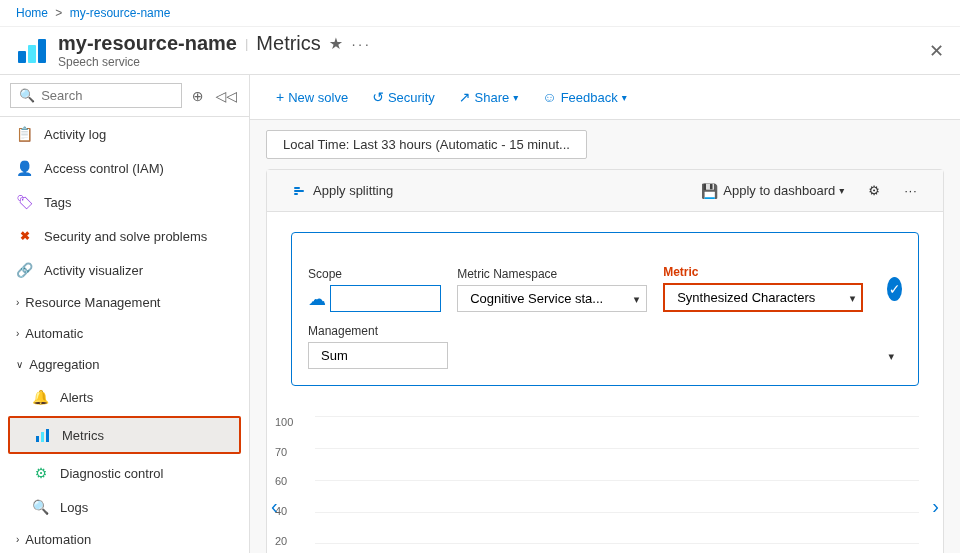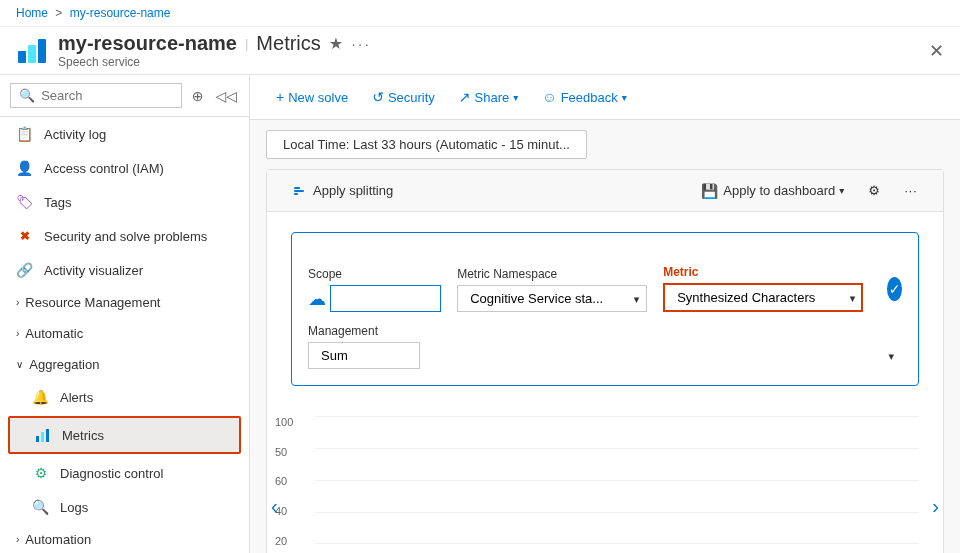--- a/index.html
+++ b/index.html
@@ -266,7 +266,7 @@
             <div class="metric-field">
               <label>Management</label>
               <div class="select-wrapper">
-                <select class="field-select" style="width:112px;">
+                <select class="field-select" style="width:140px;">
                   <option>Sum</option>
                 </select>
               </div>

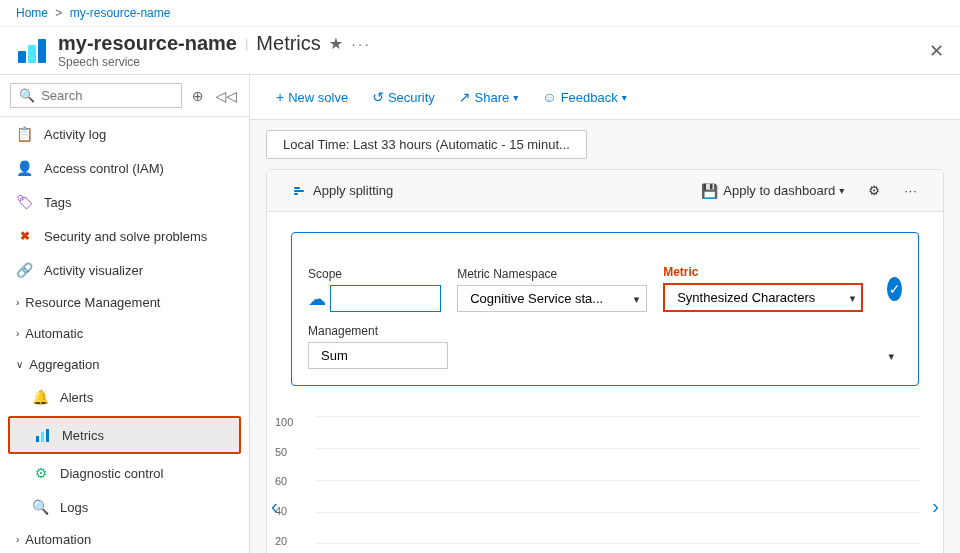--- a/index.html
+++ b/index.html
@@ -281,7 +281,7 @@
 
           <div style="position:absolute;left:8px;top:10px;bottom:30px;display:flex;flex-direction:column;justify-content:space-between;font-size:11px;color:#666;">
             <span>100</span>
-            <span>50</span>
+            <span>70</span>
             <span>60</span>
             <span>40</span>
             <span>20</span>

